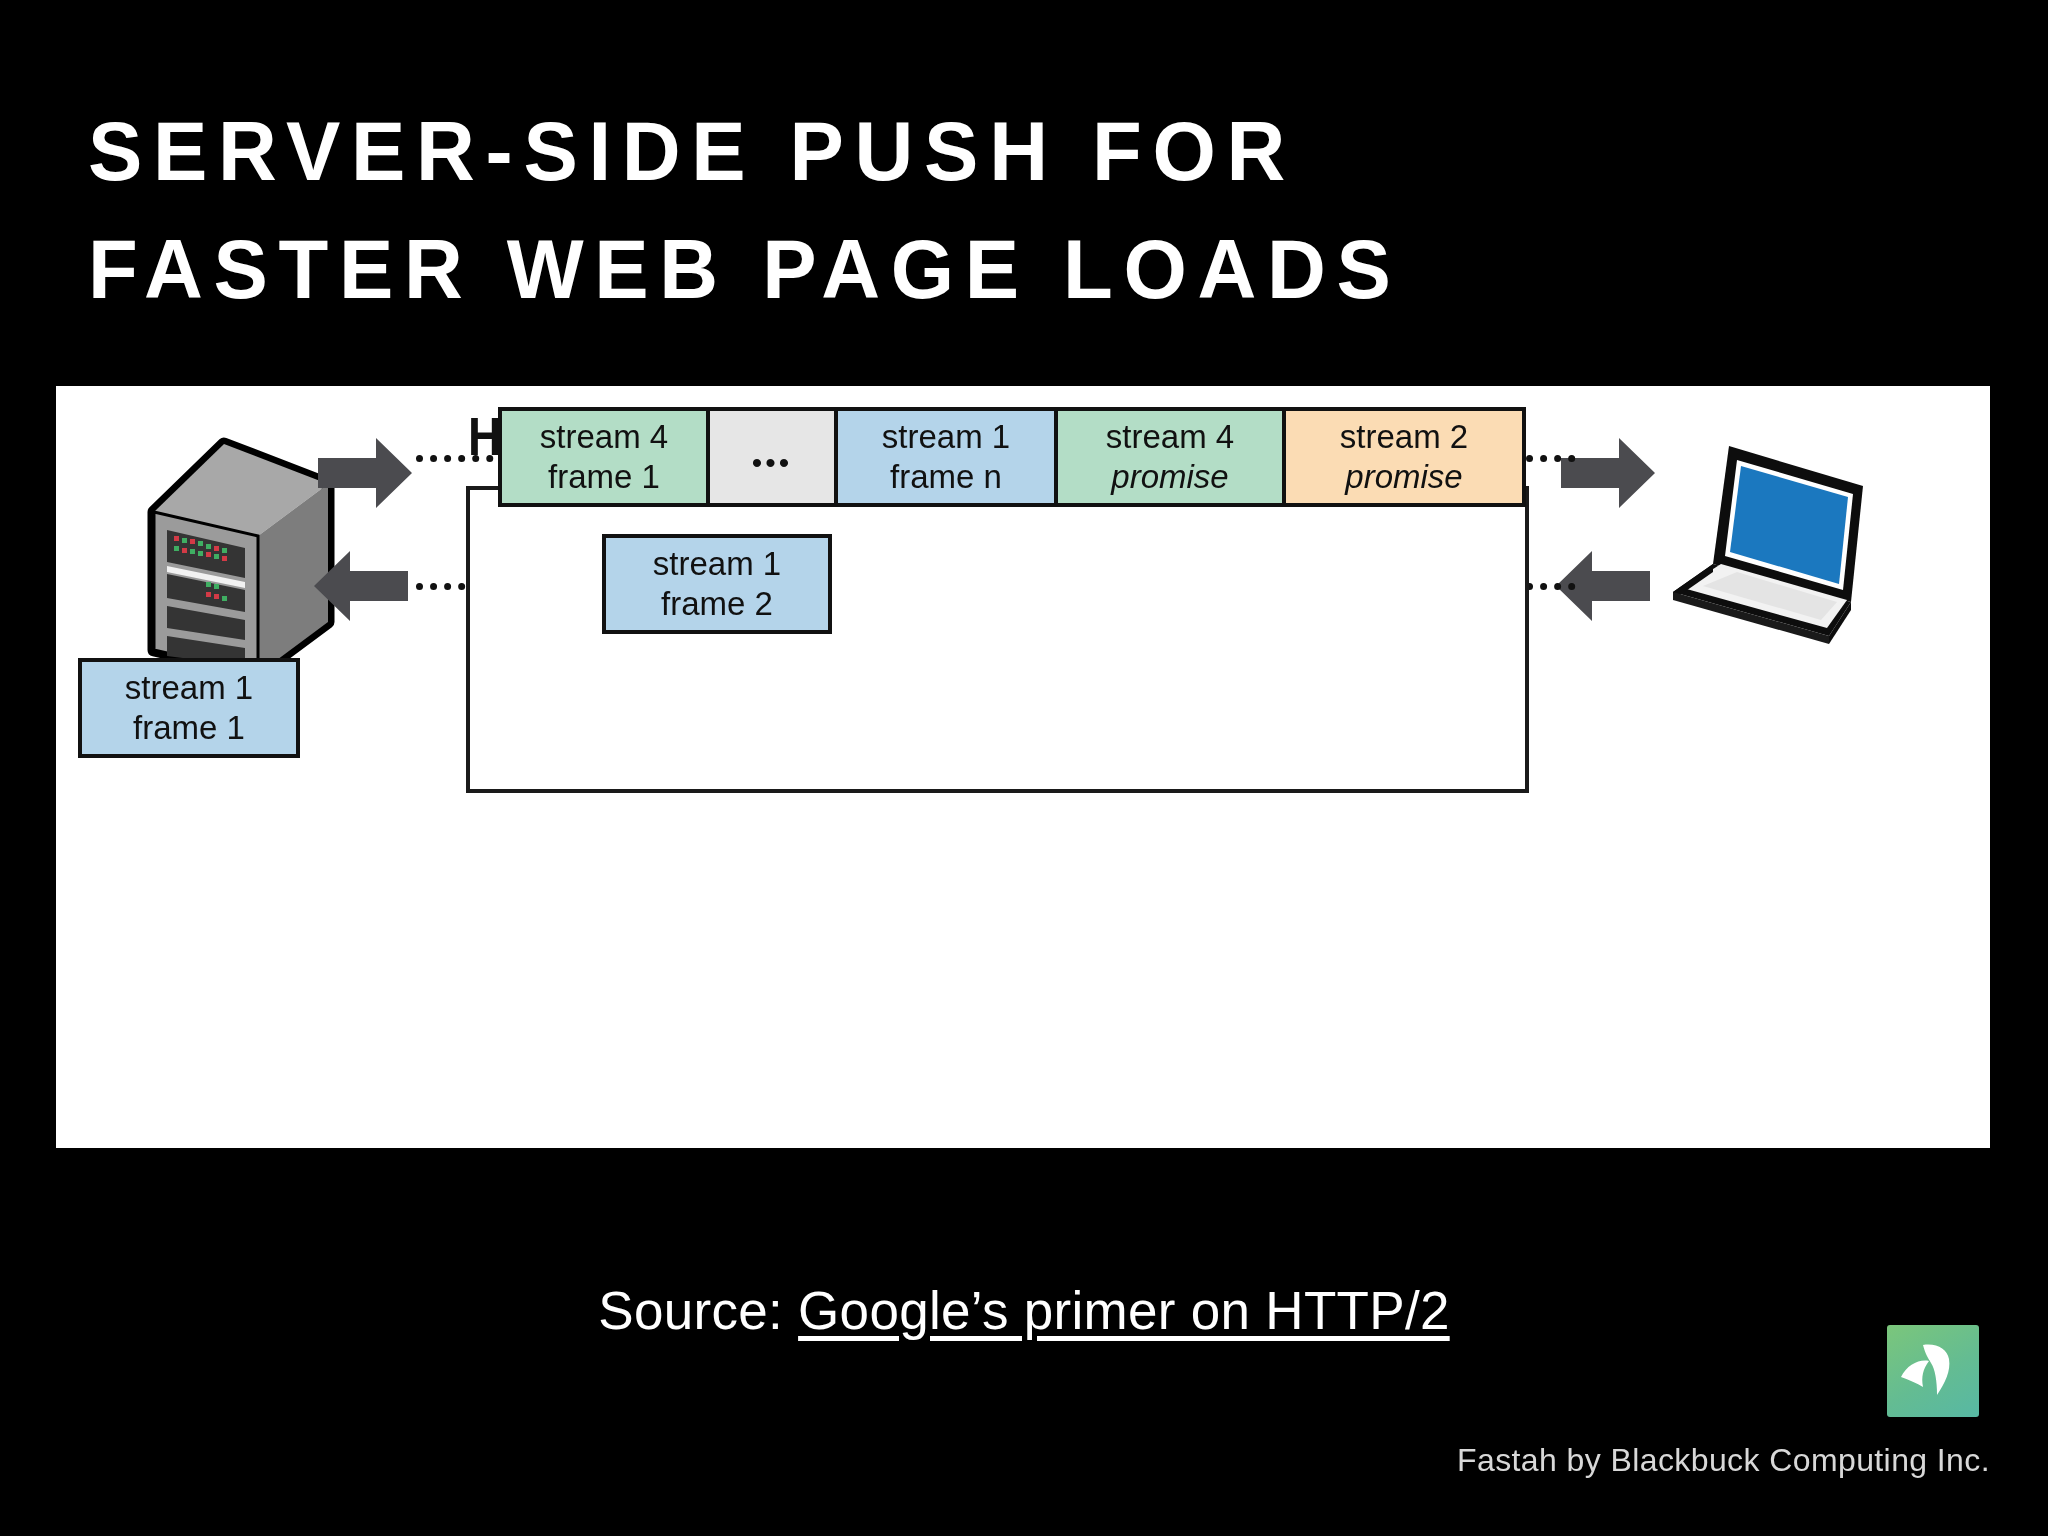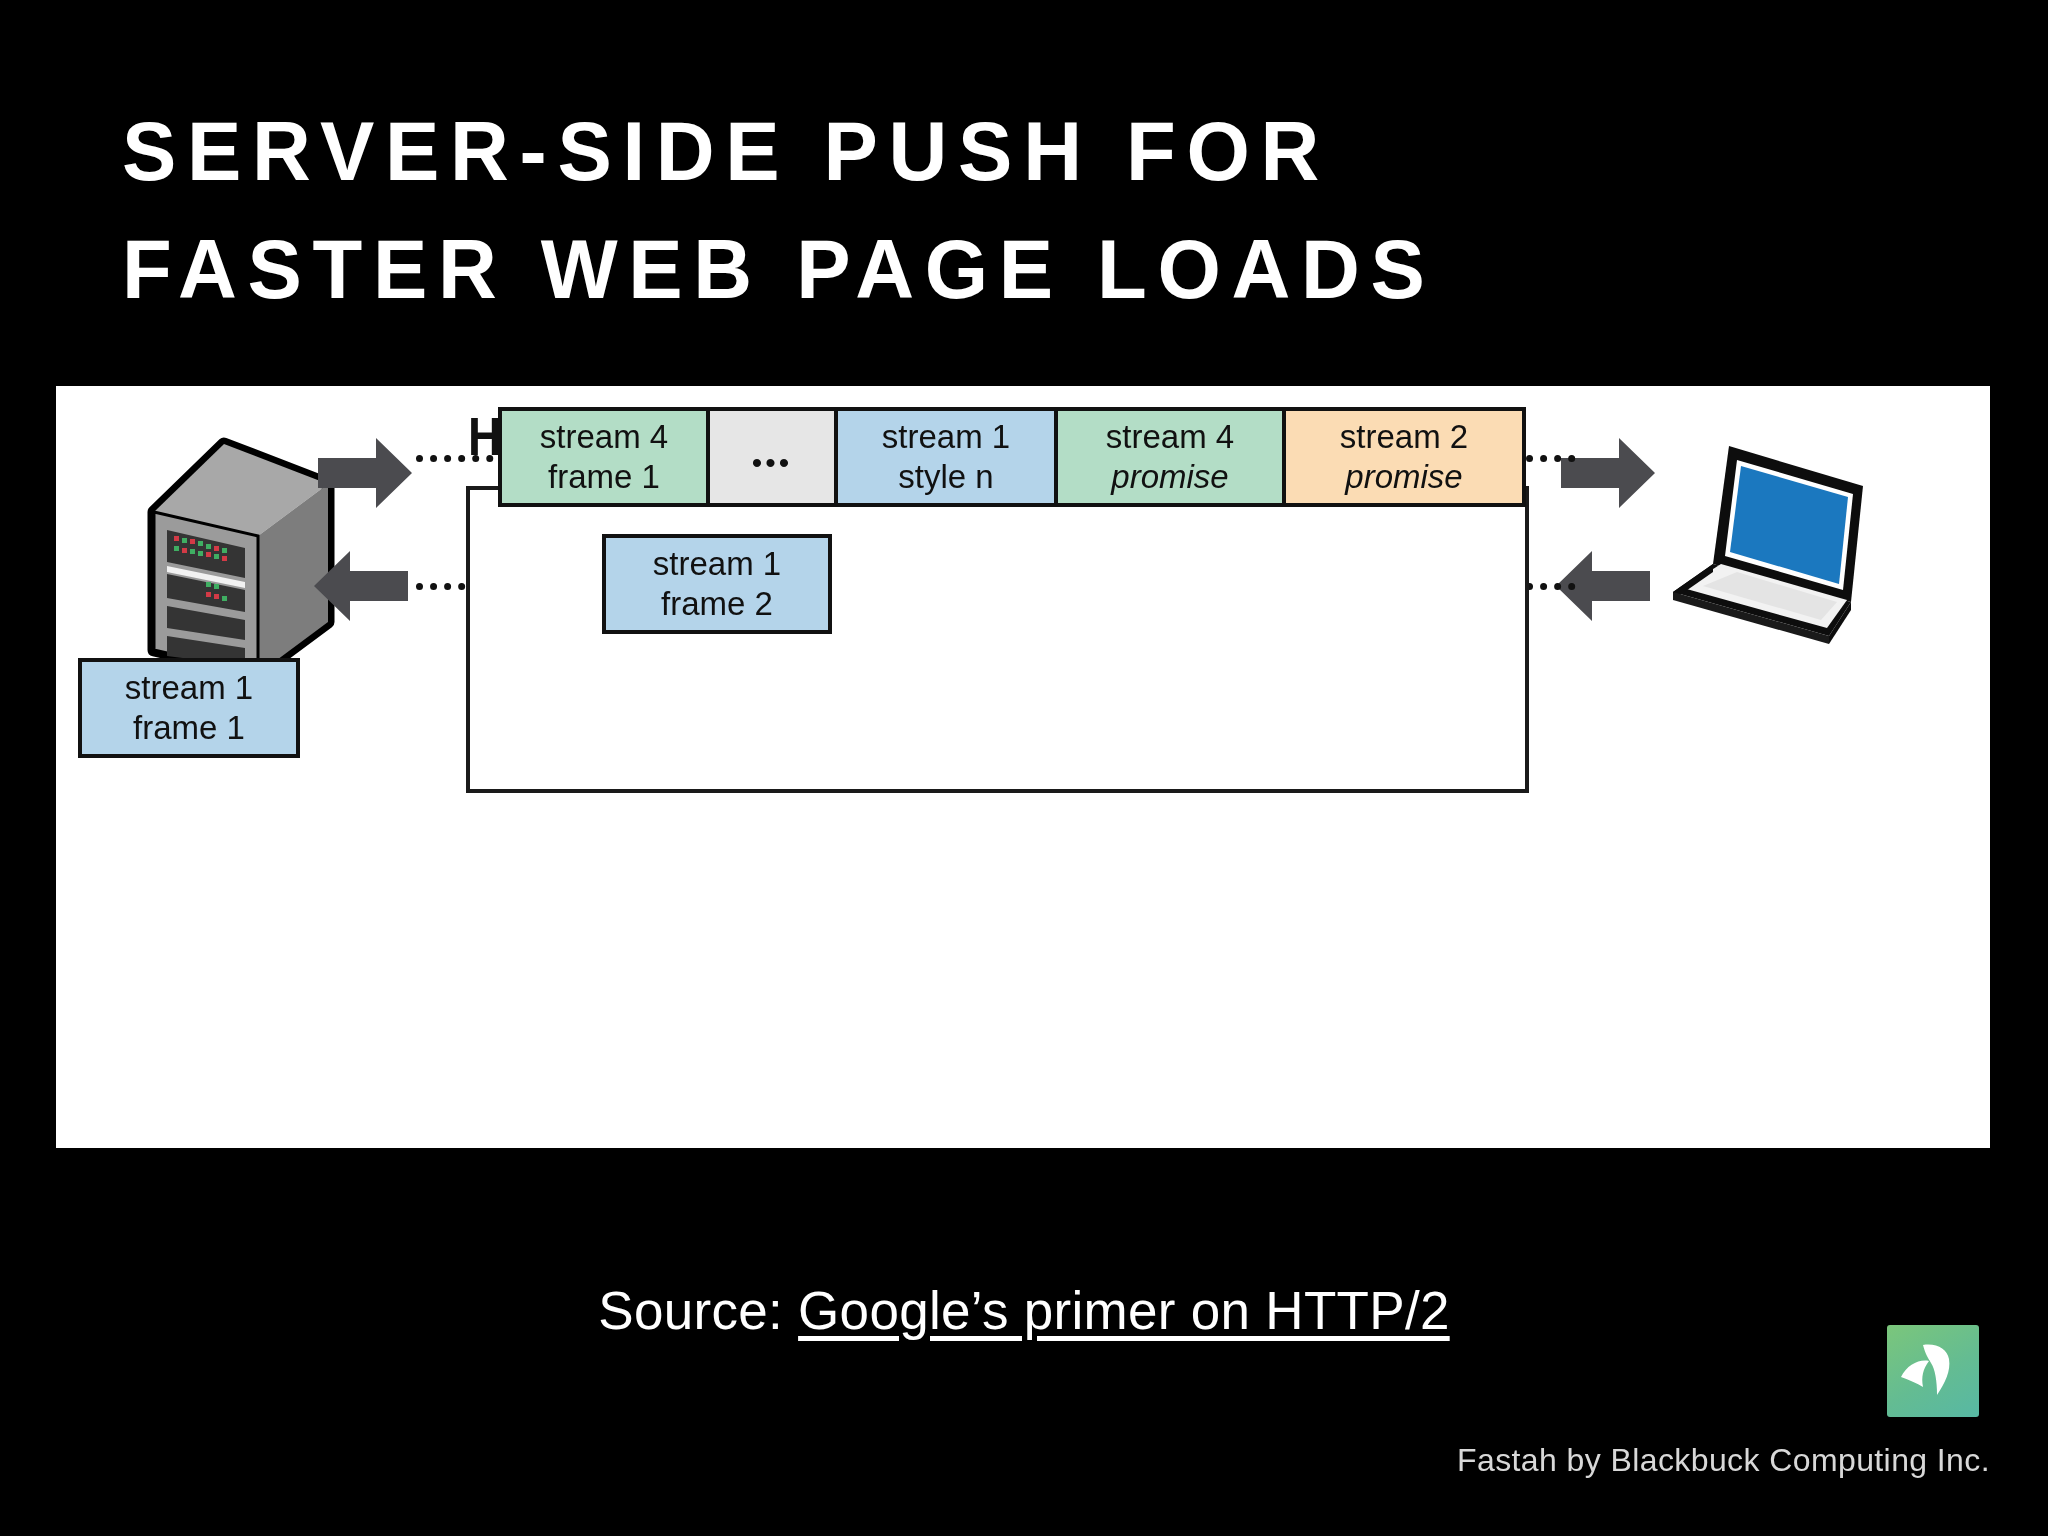--- a/index.html
+++ b/index.html
@@ -26,7 +26,6 @@
     left: 88px;
     top: 92px;
     width: 1700px;
-    margin-left: 34px;
   }
   .title-line {
     color: #ffffff;

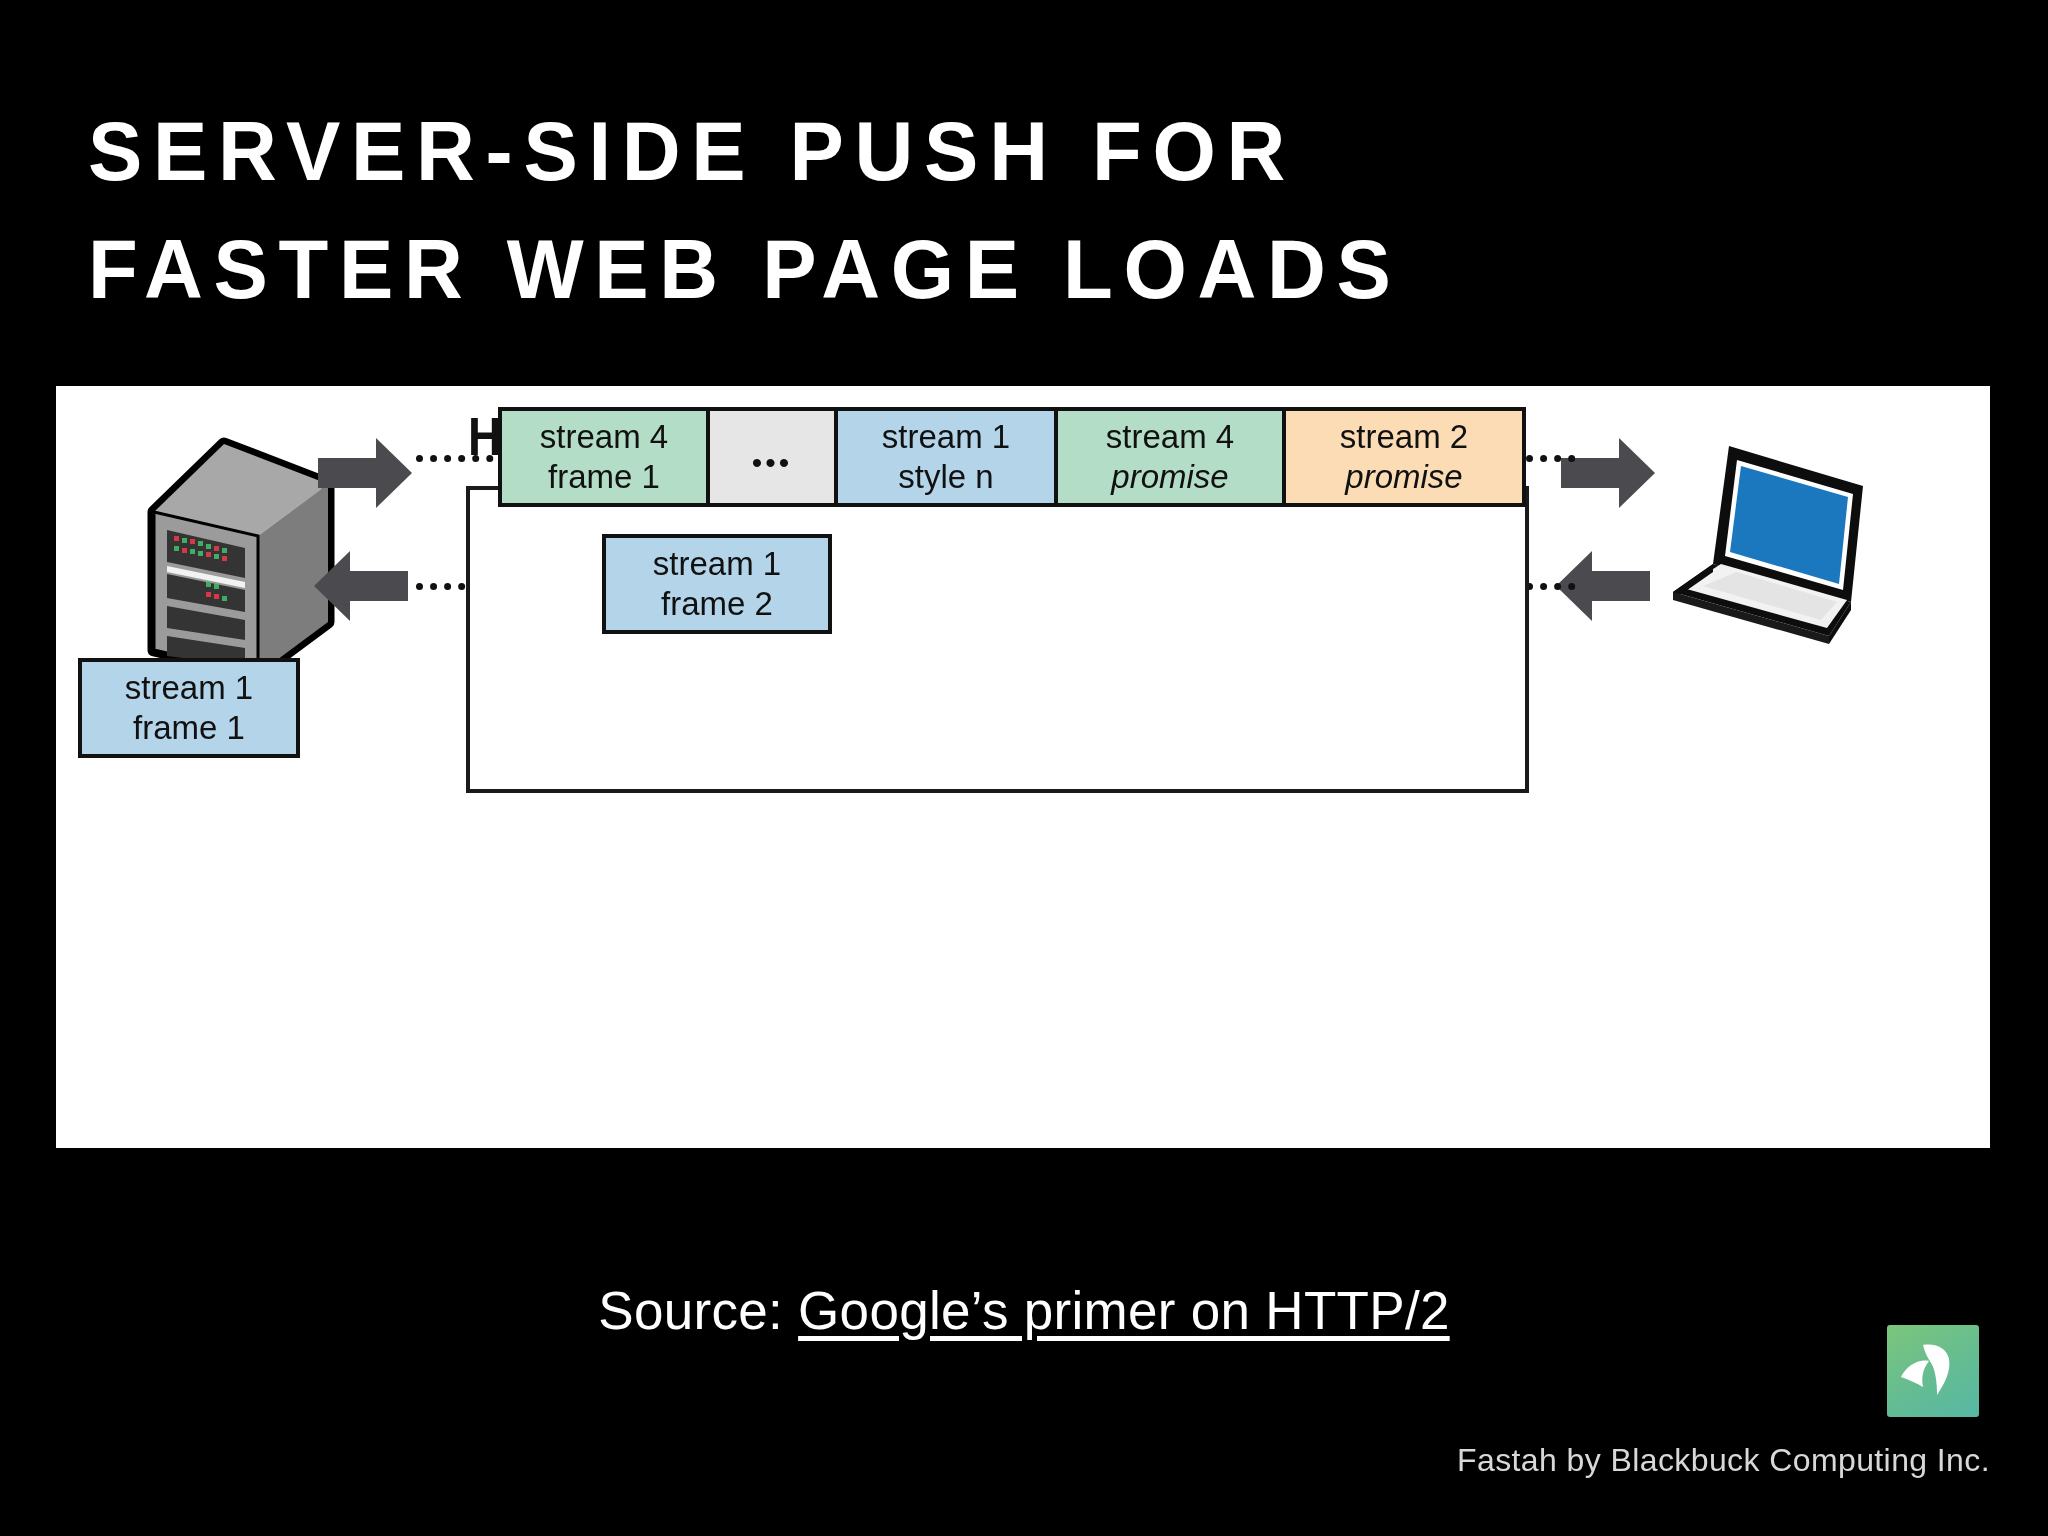--- a/index.html
+++ b/index.html
@@ -328,7 +328,7 @@
       </div>
       <div class="frame-cell" style="width:220px; background:#b4d4ea;">
         <span class="l1">stream 1</span>
-        <span class="l2">style n</span>
+        <span class="l2">frame n</span>
       </div>
       <div class="frame-cell italic" style="width:228px; background:#b3ddc6;">
         <span class="l1">stream 4</span>

